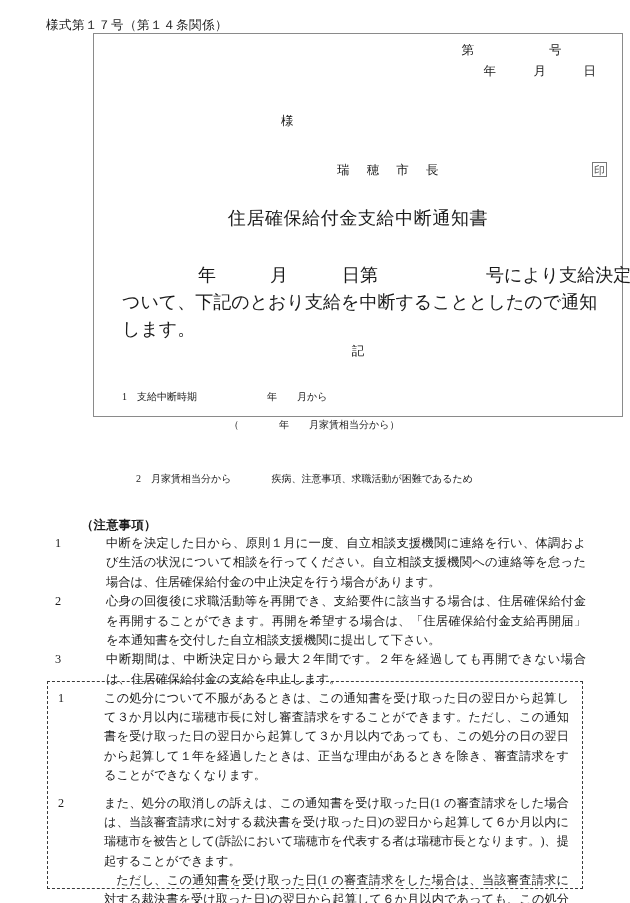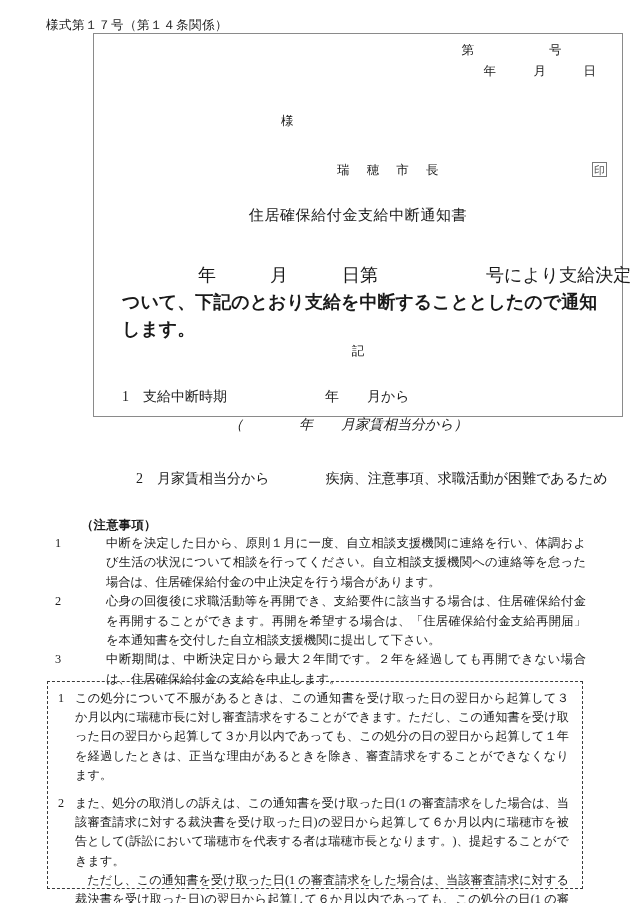--- a/index.html
+++ b/index.html
@@ -96,7 +96,7 @@
     right: 0;
     top: 172px;
     text-align: center;
-    font-size: 15px;
+    font-size: 18px;
     letter-spacing: 0.6px;
   }
 

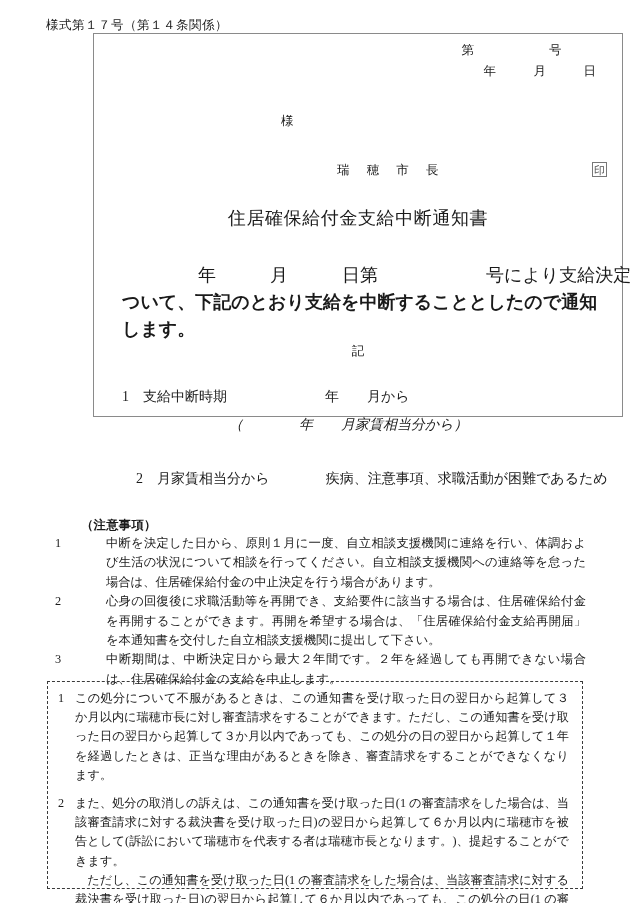--- a/index.html
+++ b/index.html
@@ -109,7 +109,7 @@
     line-height: 27px;
   }
   .lead-l1 { display: block; padding-left: 88px; white-space: pre; }
-  .lead-l2 { display: block; padding-left: 12px; font-weight: bold; }
+  .lead-l2 { display: block; padding-left: 12px; }
 
   .ki-mark {
     position: absolute;

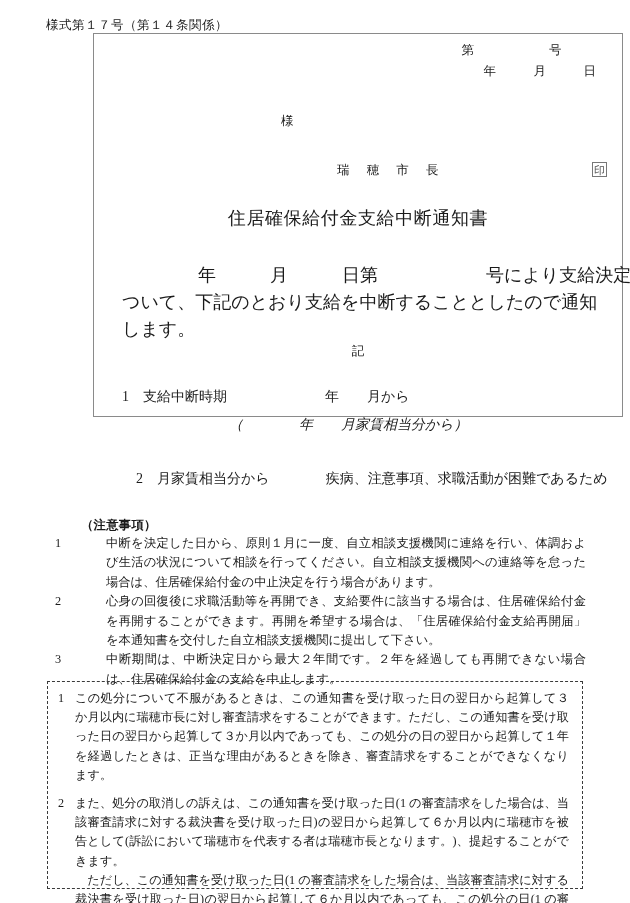--- a/index.html
+++ b/index.html
@@ -125,7 +125,7 @@
     left: 28px;
     right: 16px;
     top: 349px;
-    font-size: 14px;
+    font-size: 10px;
   }
   .item-row {
     display: block;

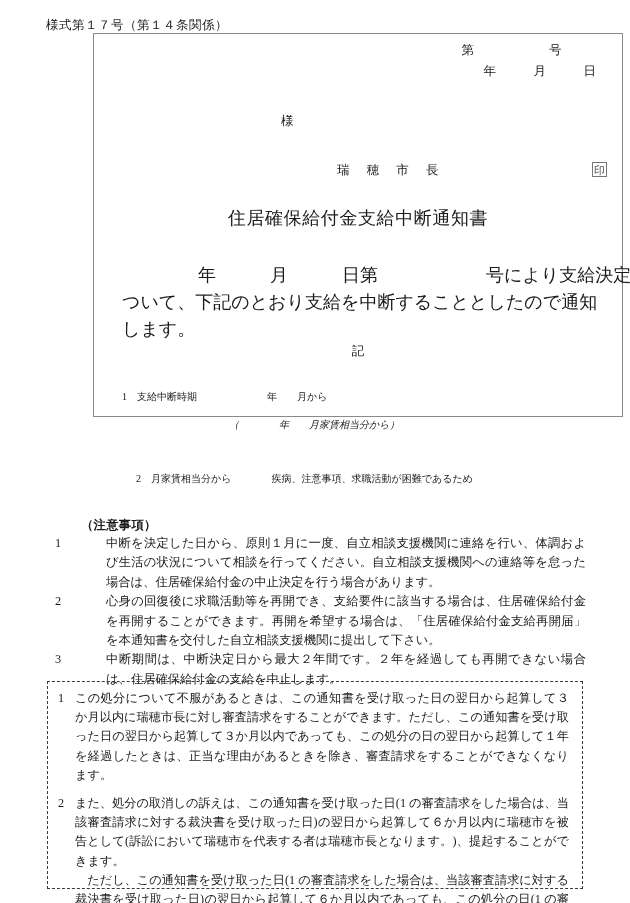--- a/index.html
+++ b/index.html
@@ -132,7 +132,7 @@
     white-space: pre;
     line-height: 28px;
   }
-  .item-row.sub { padding-left: 107px; font-style: italic; }
+  .item-row.sub { padding-left: 107px; }
   .item-2 { margin-top: 26px; padding-left: 14px; }
 
   

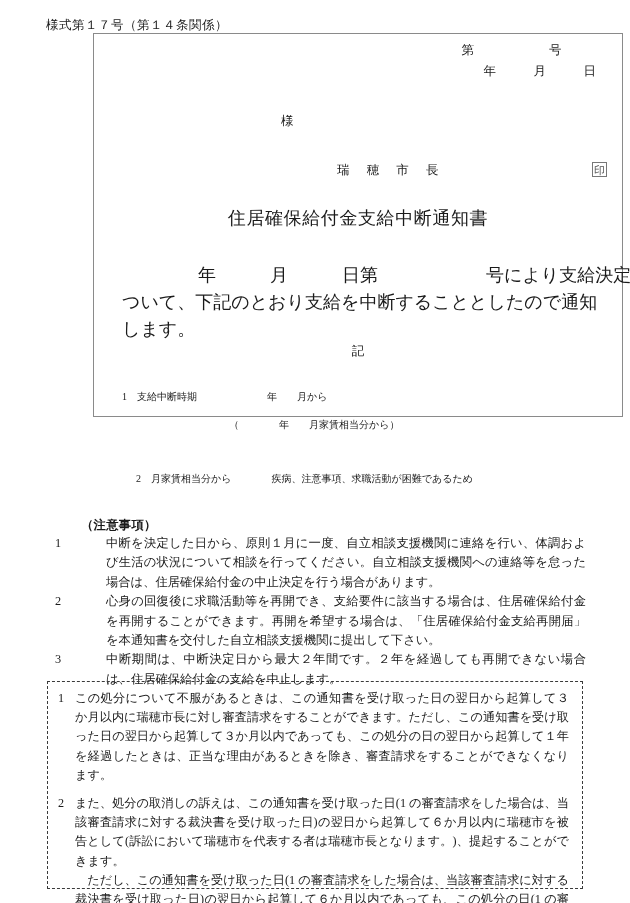--- a/index.html
+++ b/index.html
@@ -194,6 +194,7 @@
   .appeal-para {
     text-align: justify;
     text-justify: inter-character;
+    margin-left: 29px;
   }
   .appeal-para.indent {
     text-indent: 1em;

